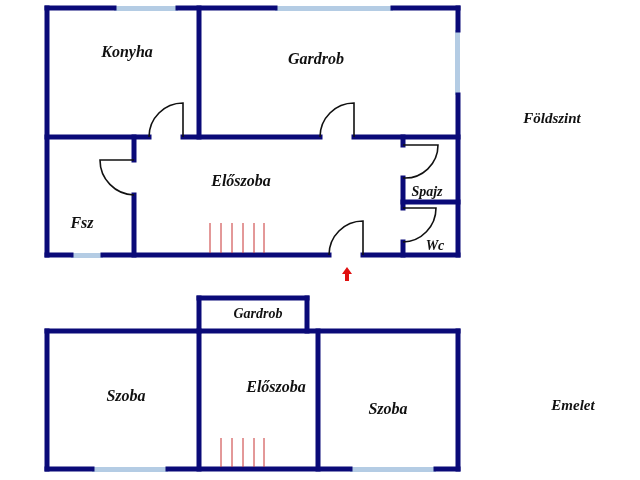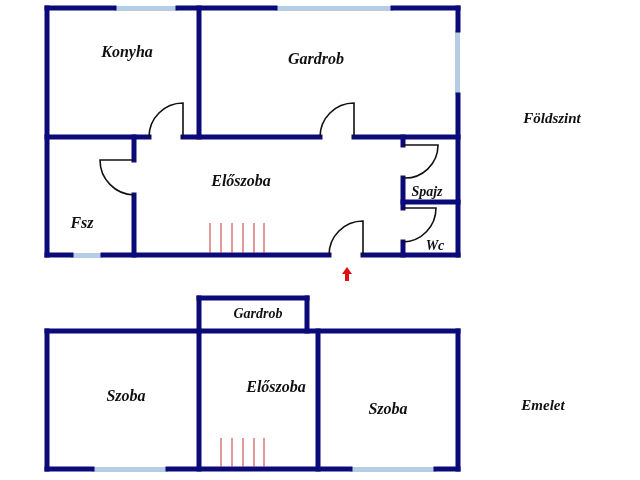--- a/index.html
+++ b/index.html
@@ -122,6 +122,6 @@
 <div class="lbl room" style="left:126px;top:396px;">Szoba</div>
 <div class="lbl room" style="left:276px;top:387px;">Előszoba</div>
 <div class="lbl room" style="left:388px;top:409px;">Szoba</div>
-<div class="lbl floor" style="left:543px;top:381px;">Emelet</div>
+<div class="lbl floor" style="left:573px;top:381px;">Emelet</div>
 
 </body></html>

